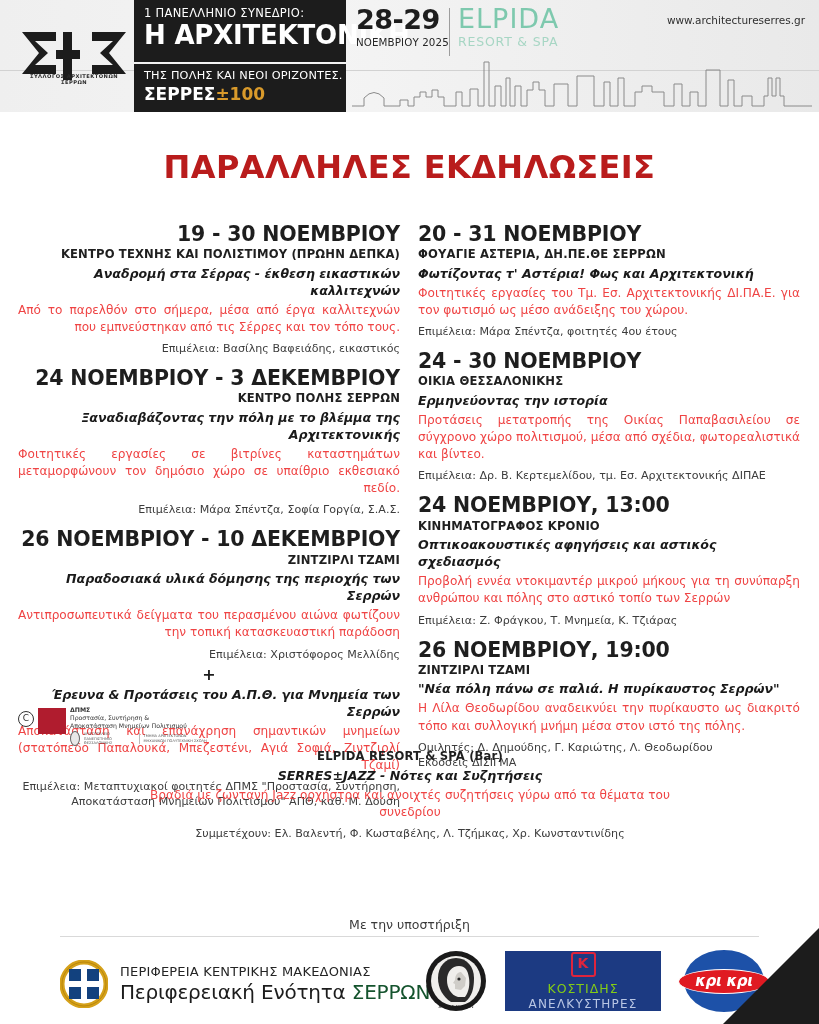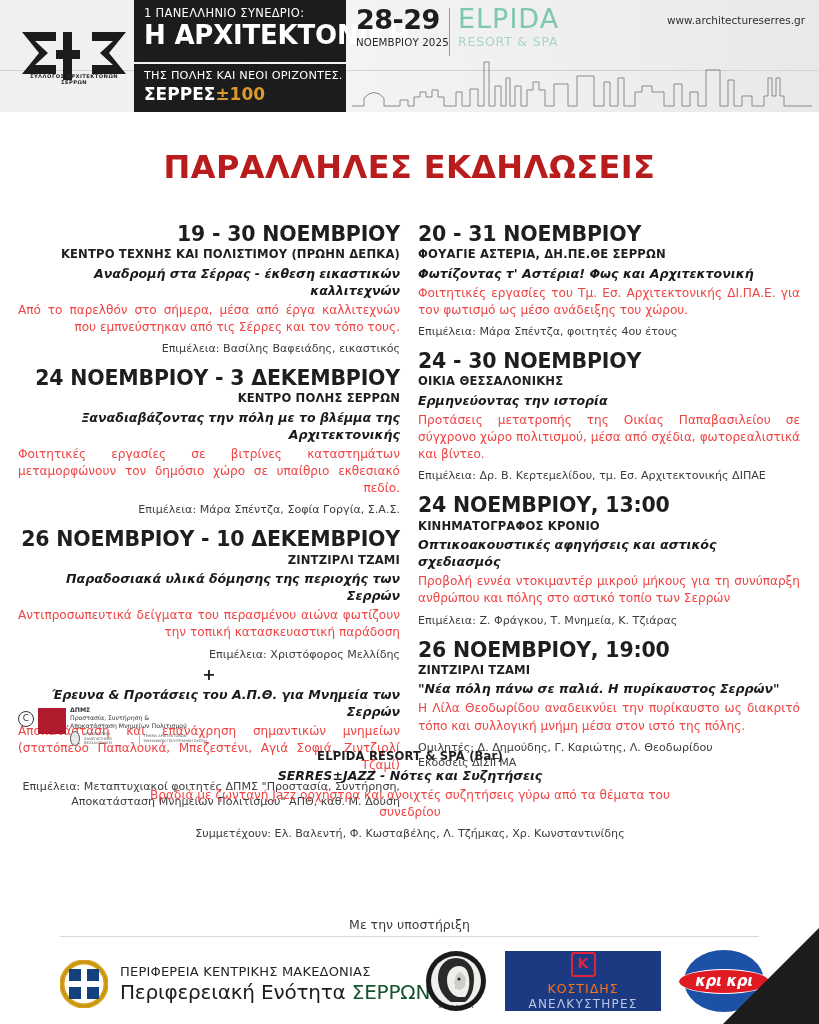--- a/index.html
+++ b/index.html
@@ -368,7 +368,7 @@
     line-height: 18px; text-align: center;
   }
   .kostidis .kname {
-    color: #f97316; font-size: 12.5px; letter-spacing: 1px; margin-top: 4px;
+    color: #84cc16; font-size: 12.5px; letter-spacing: 1px; margin-top: 4px;
   }
   .kostidis .ksub {
     color: #b9c6e4; font-size: 12px; letter-spacing: 1.2px; margin-top: 1px;

